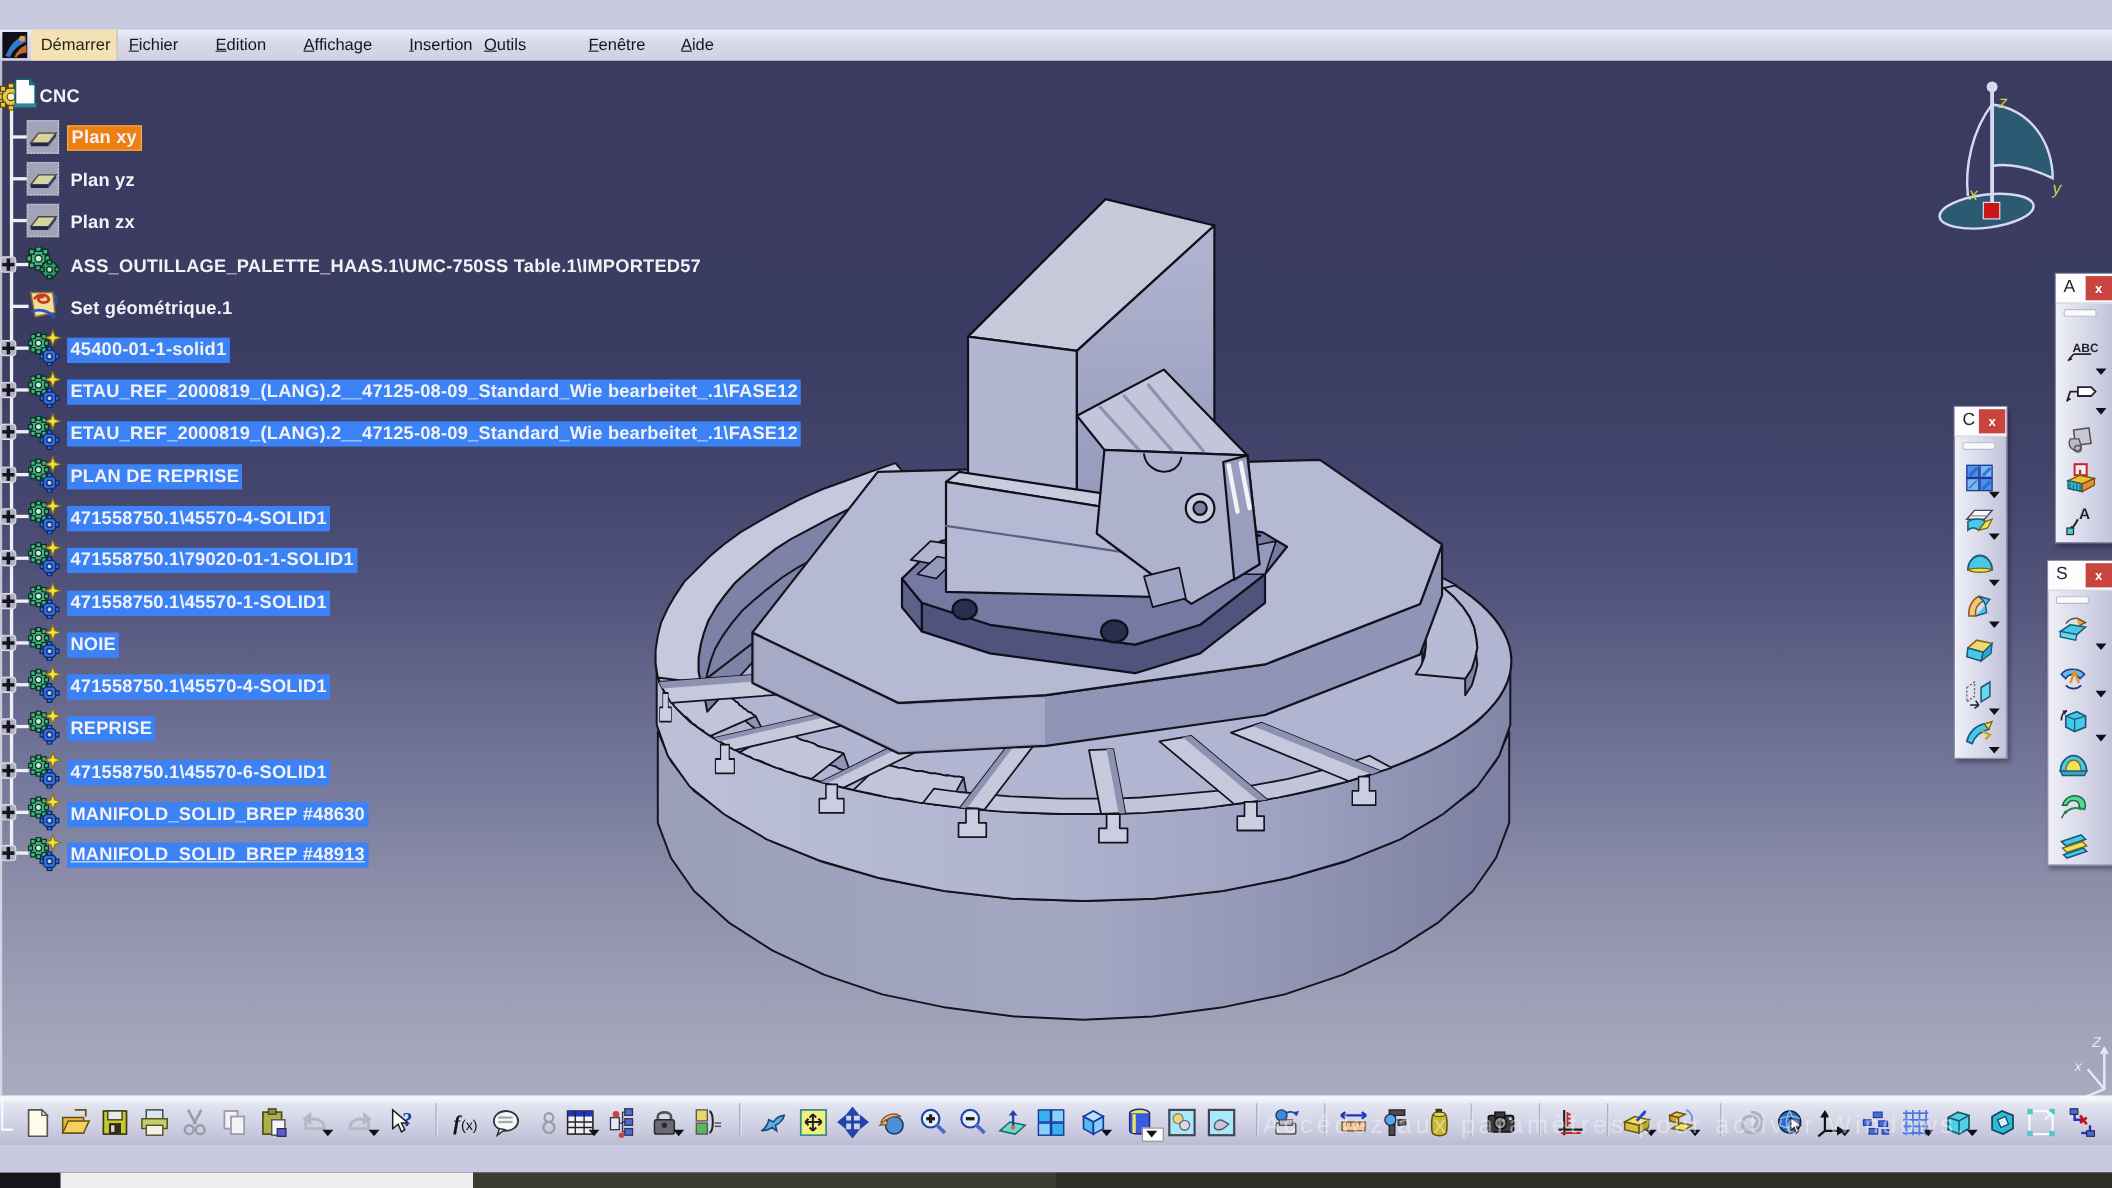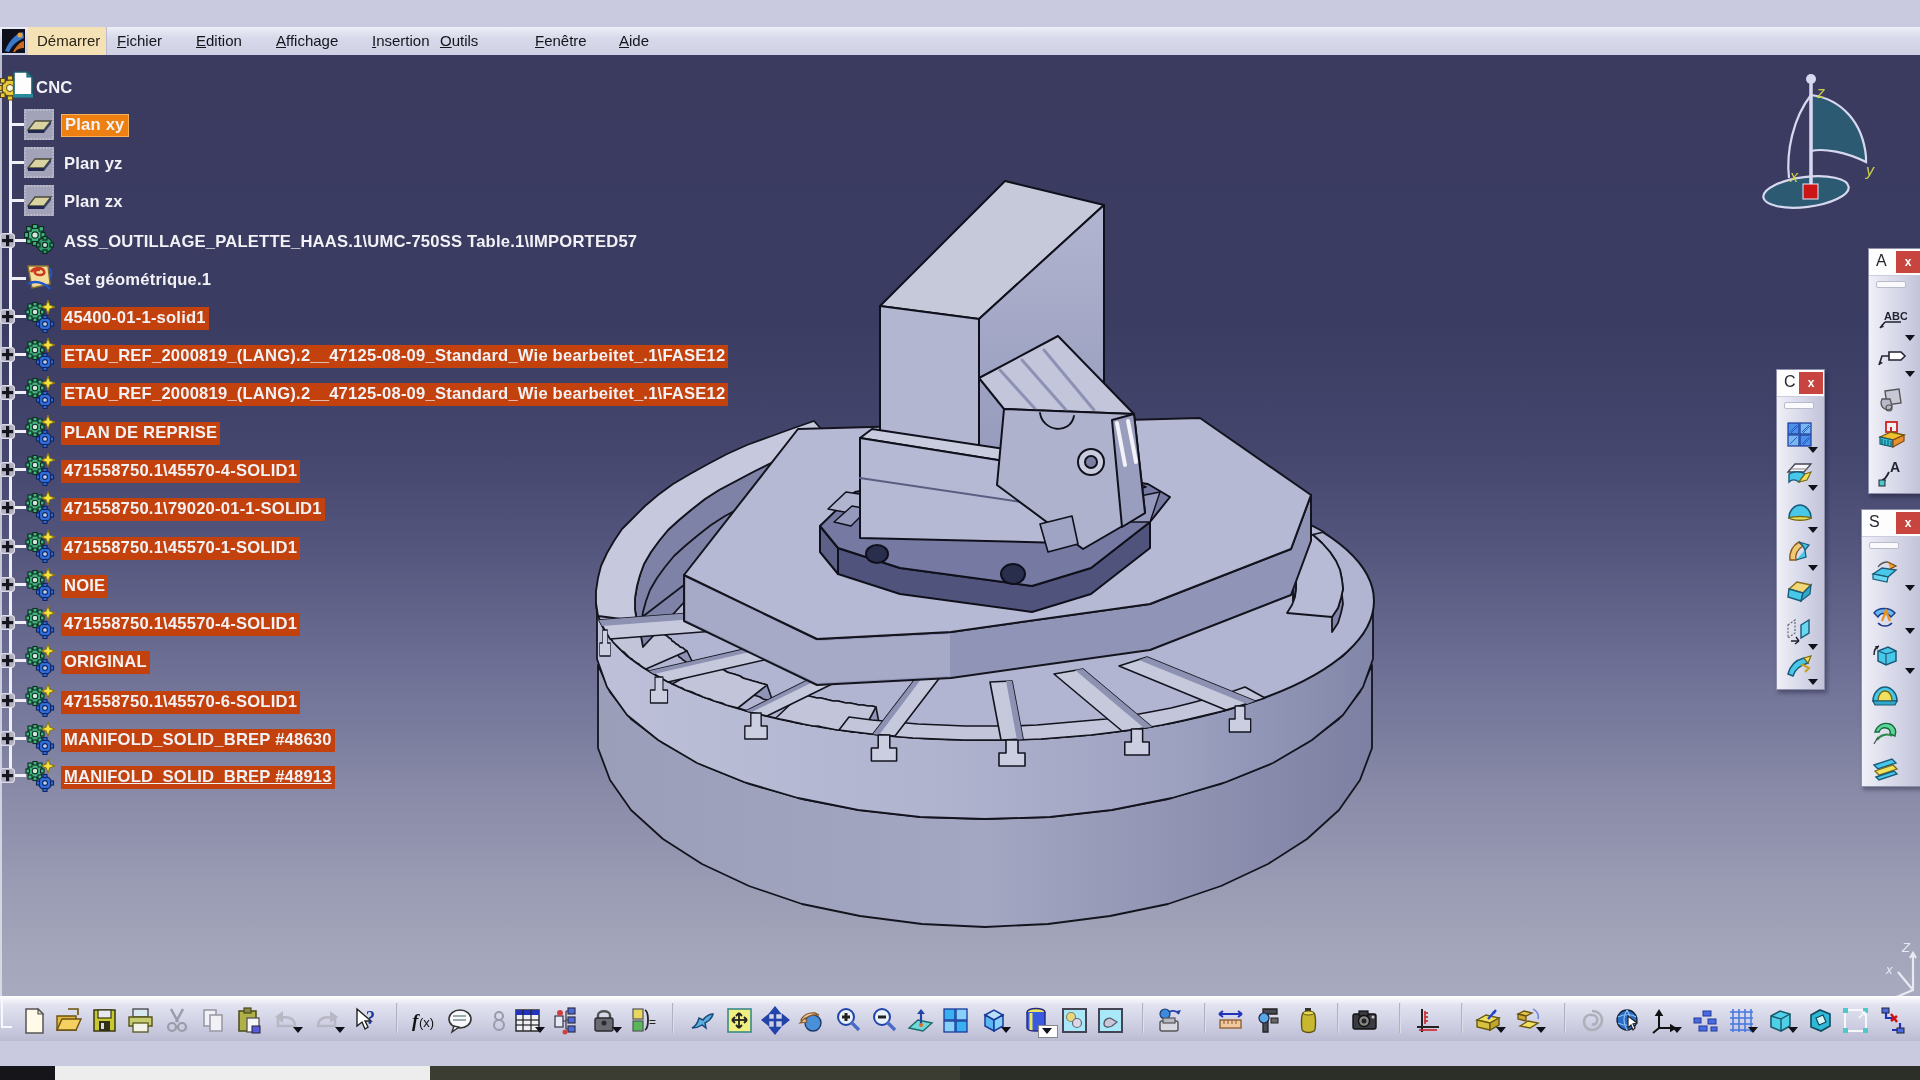--- a/index.html
+++ b/index.html
@@ -37,7 +37,7 @@
 
 .trow{position:absolute;height:20px;white-space:nowrap;}
 .tlabel{position:absolute;left:61px;top:-9px;padding:1px 3px 2px 3px;font-weight:bold;}
-.tbg{background:#c2410c;}
+.tbg{background:#3b82f6;}
 .thl{background:#ee7f11;border:1px solid #f8b05a;padding:0 3px 1px 3px;top:-10px;}
 .tund{text-decoration:underline;}
 .tdoc{left:33px !important;}

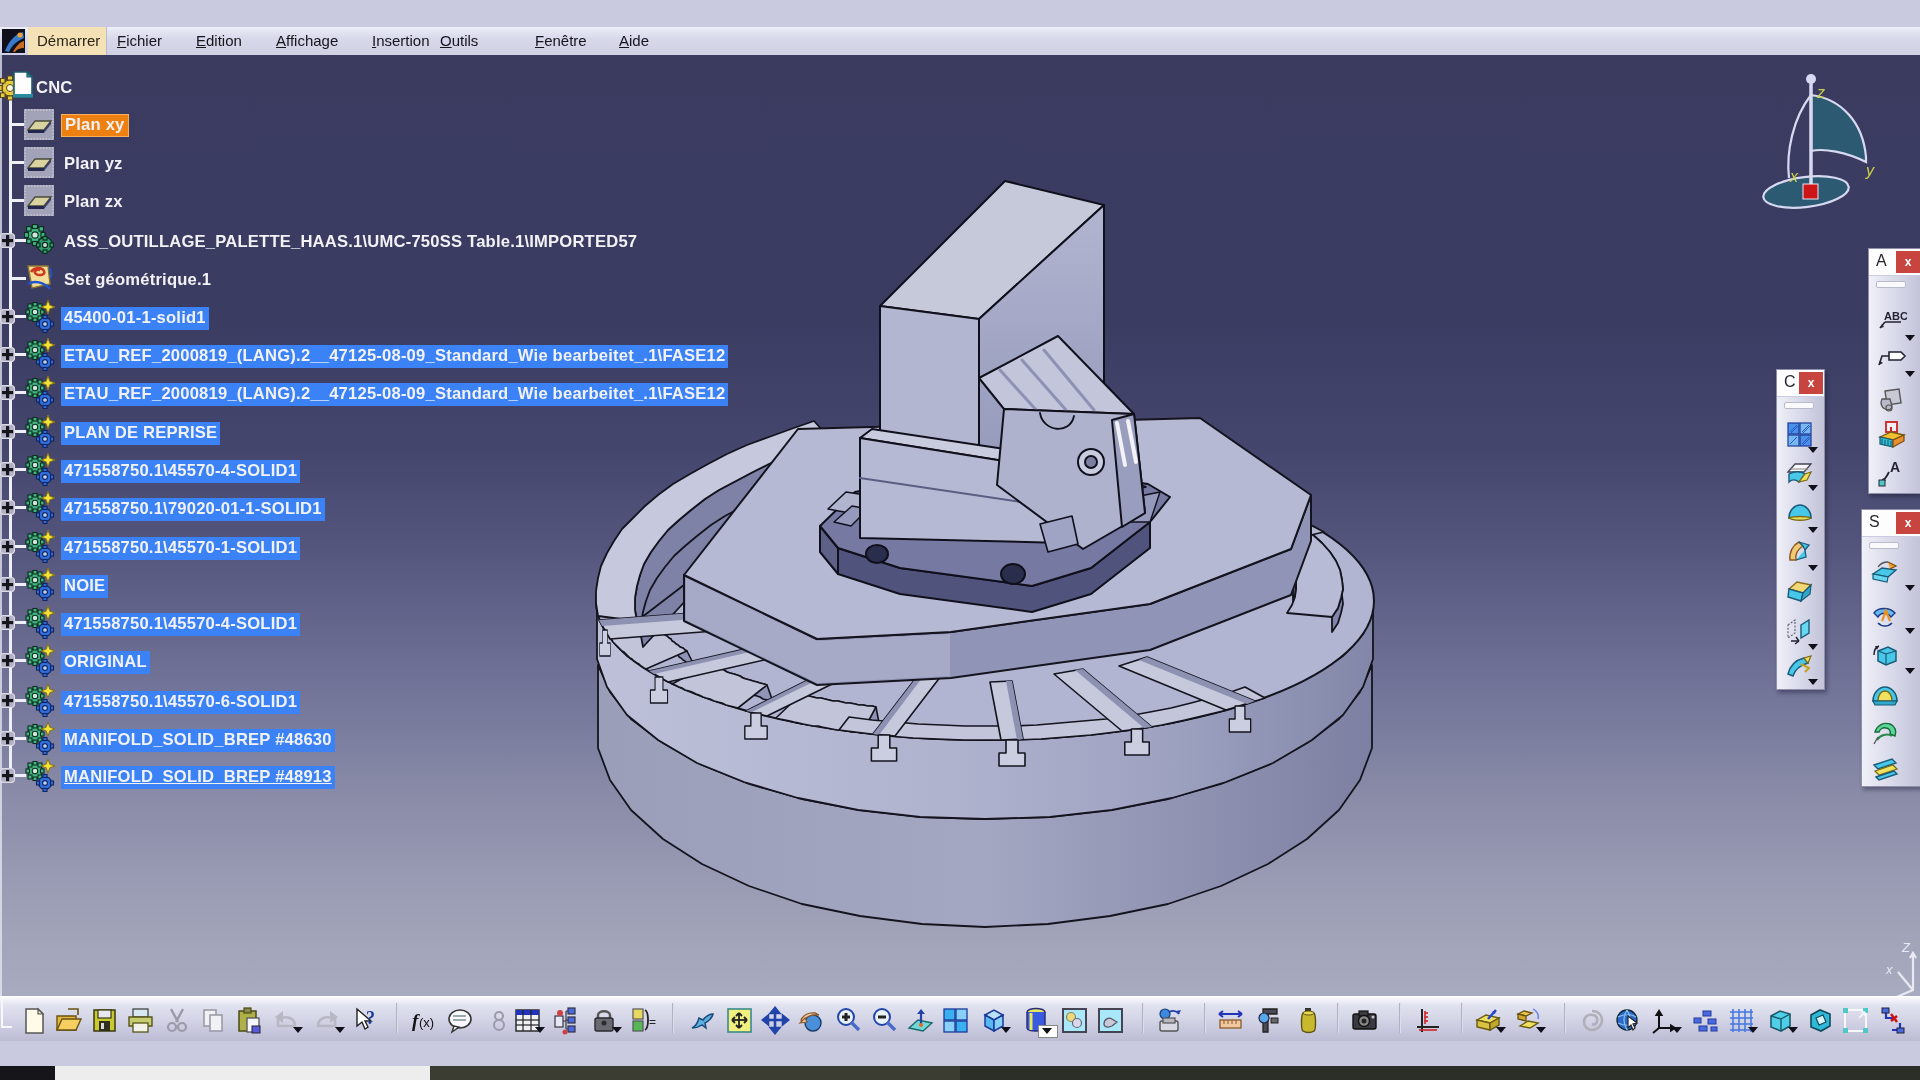--- a/index.html
+++ b/index.html
@@ -646,7 +646,7 @@
 <circle cx="21" cy="25" r="2.4" fill="#bcd2f2"></circle>
           </g>
         </svg>
-<span class="tlabel tbg">ORIGINAL</span>
+<span class="tlabel tbg">REPRISE</span>
 </div>
 <div class="trow" style="top:700px">
 <div style="position:absolute;left:10px;top:-1px;width:16px;height:2.5px;background:#eff0f5"></div>

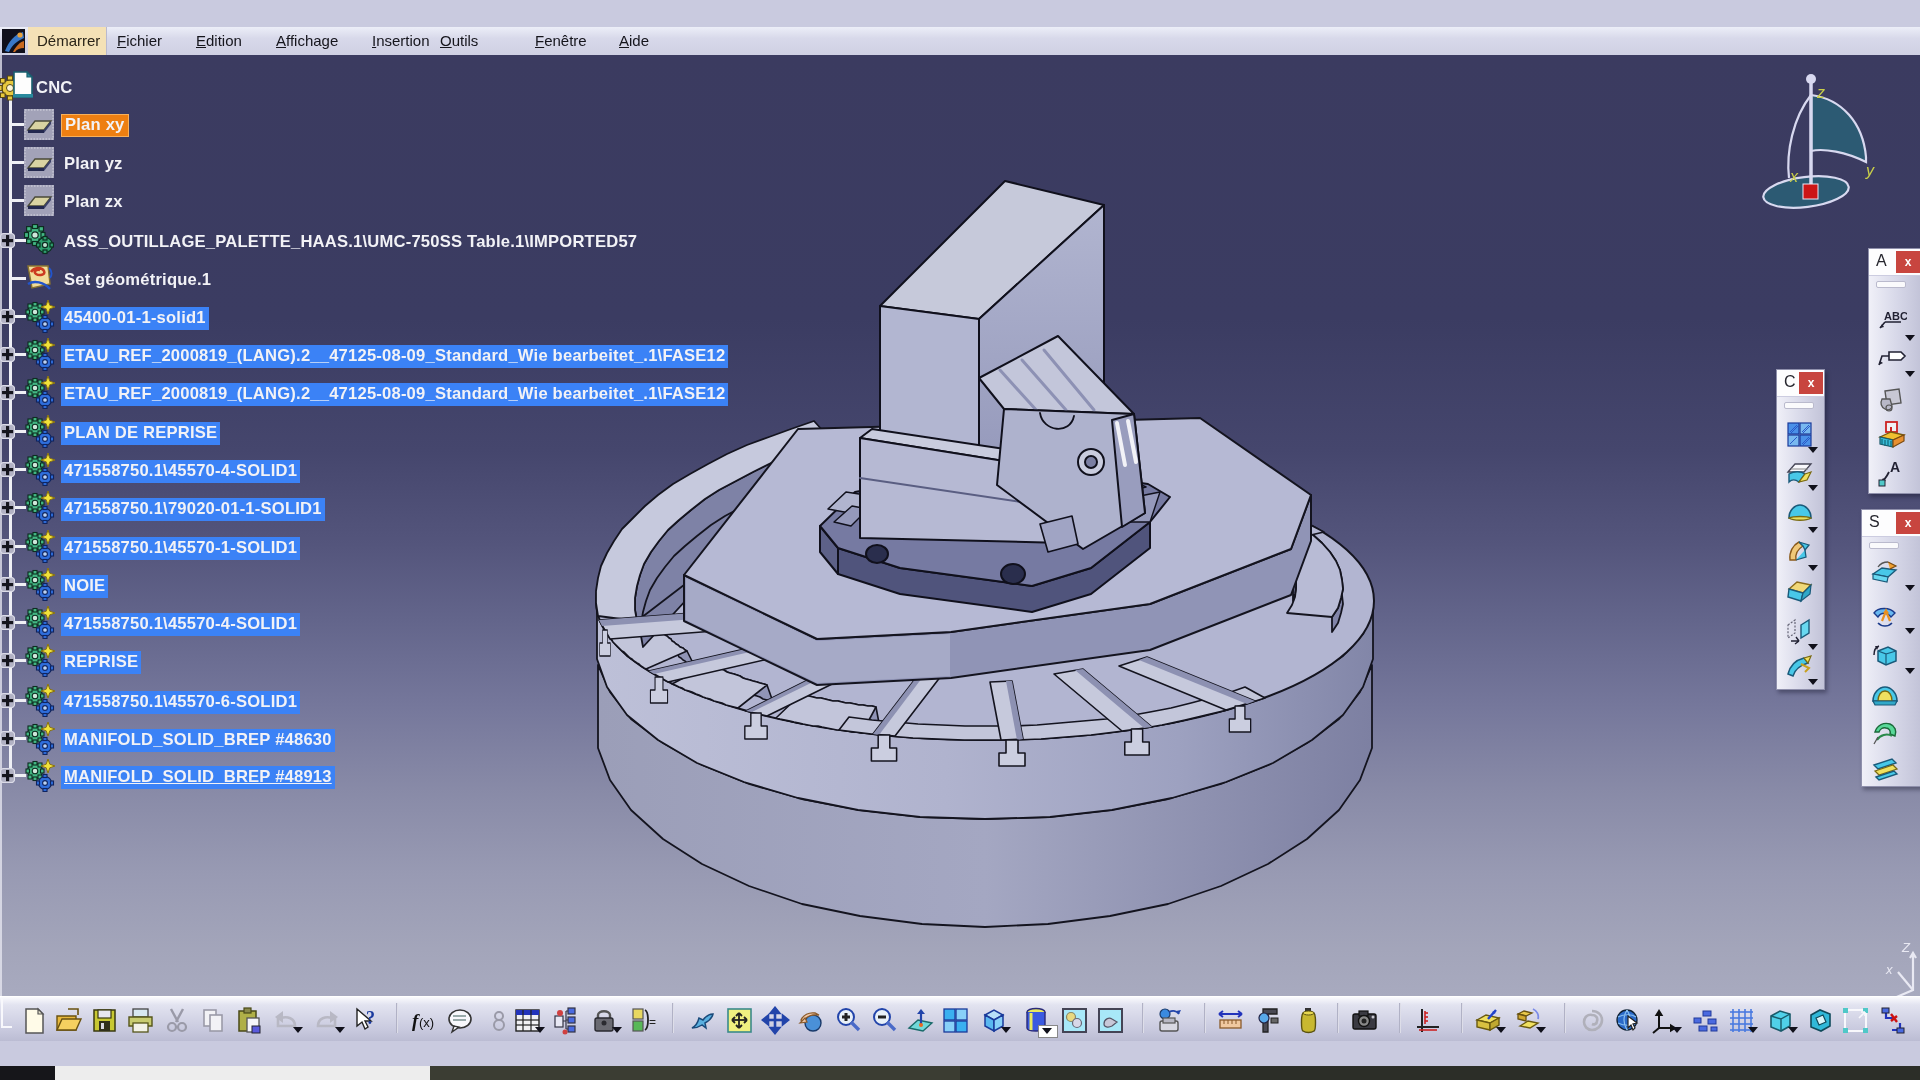--- a/index.html
+++ b/index.html
@@ -1226,6 +1226,7 @@
         <path d="M13,8 L19,16 M19,10 L13,15" stroke="#cc1111" stroke-width="2.4"></path>
       </svg>
 </div>
+  <span class="wm">Accédez aux paramètres pour activer Windows.</span>
   <div id="bottomstrip">
       <div class="w"></div>
       <div class="g1"></div>

